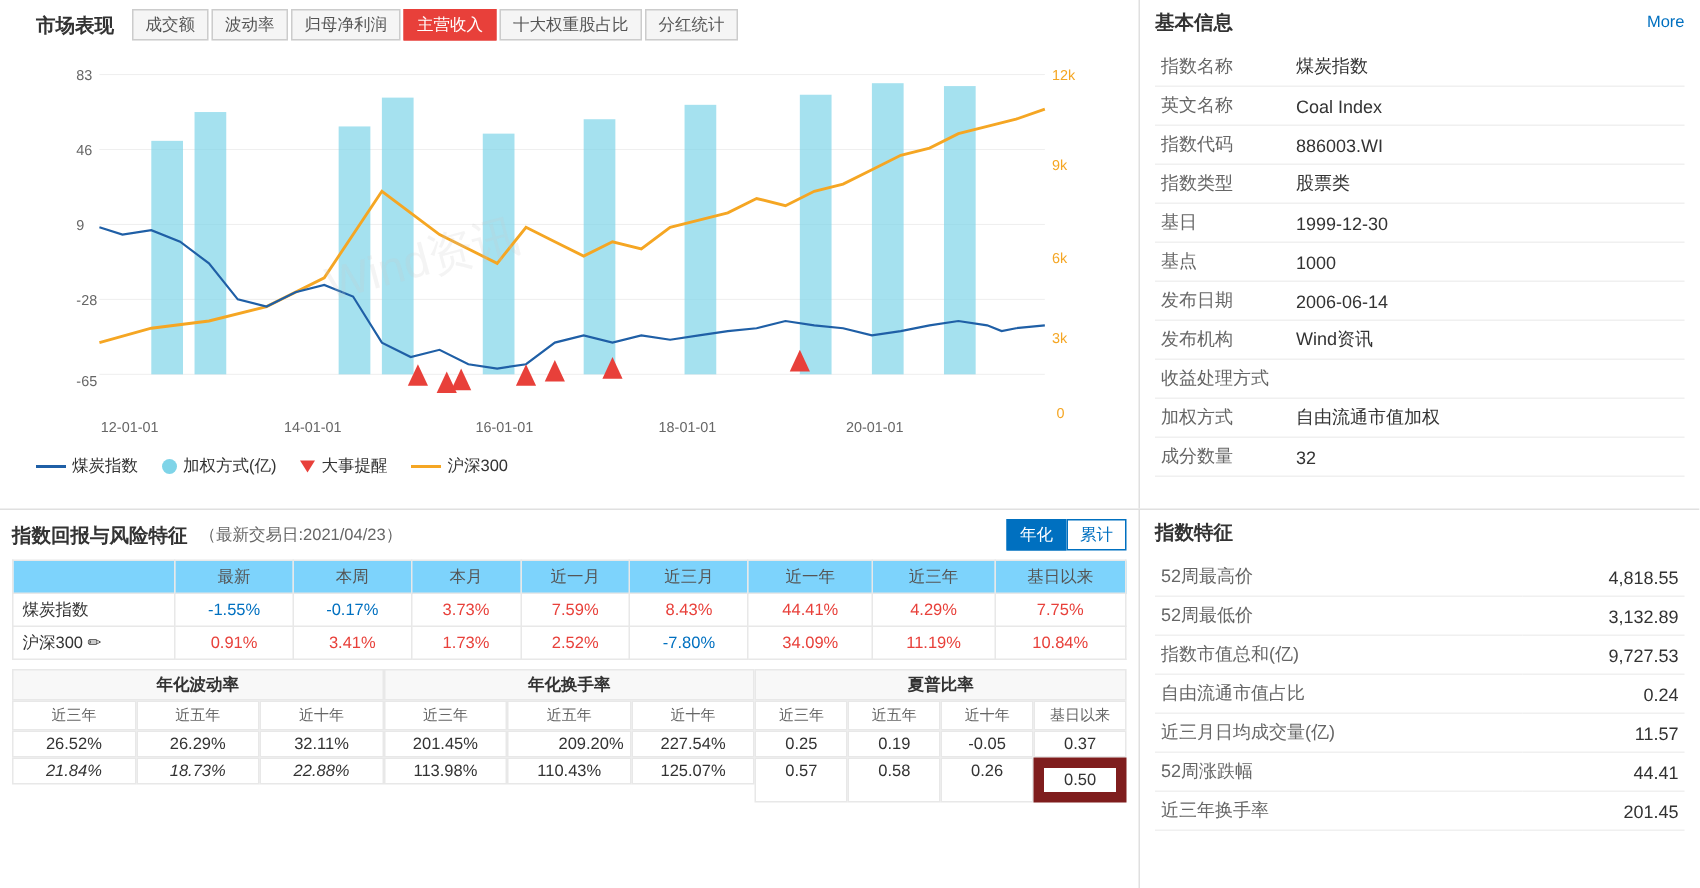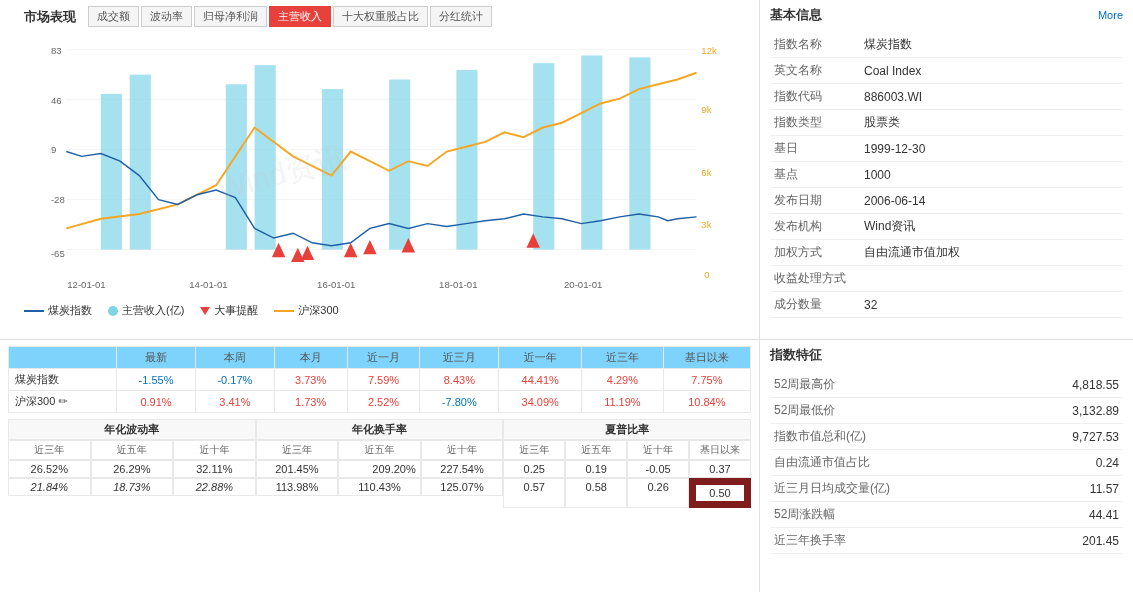--- a/index.html
+++ b/index.html
@@ -203,12 +203,12 @@
             <td>Wind资讯</td>
           </tr>
           <tr>
+            <td>收益处理方式</td>
+            <td></td>
+          </tr>
+          <tr>
             <td>加权方式</td>
             <td>自由流通市值加权</td>
-          </tr>
-          <tr>
-            <td>收益处理方式</td>
-            <td></td>
           </tr>
           <tr>
             <td>成分数量</td>

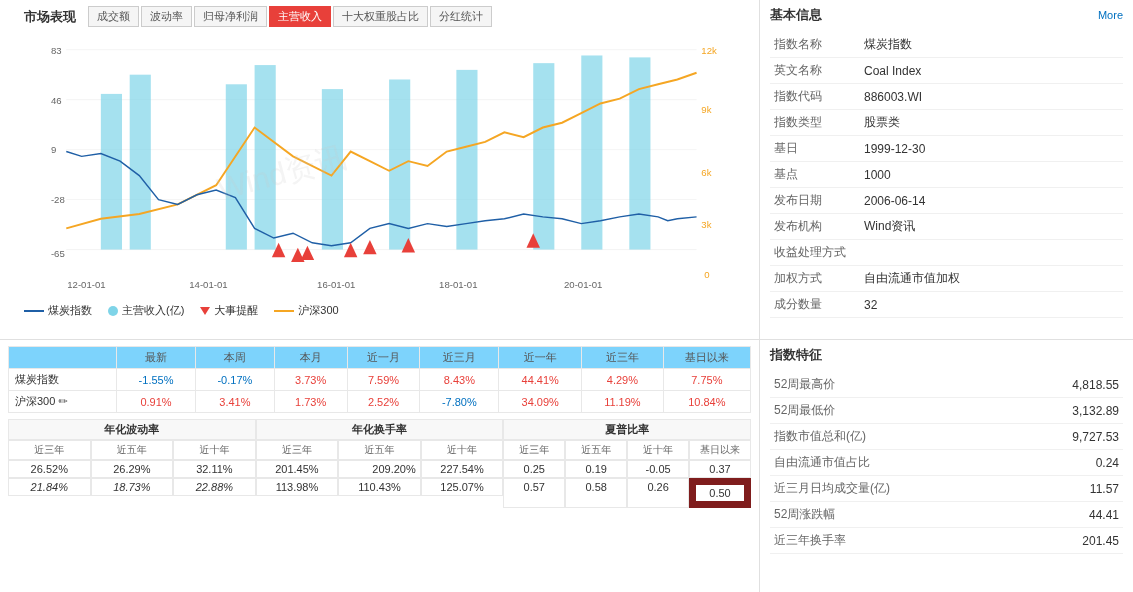--- a/index.html
+++ b/index.html
@@ -150,7 +150,7 @@
         </div>
         <div class="legend-item">
           <div class="legend-dot" style="background:#7fd4e8;"></div>
-          <span>主营收入(亿)</span>
+          <span>加权方式(亿)</span>
         </div>
         <div class="legend-item">
           <div class="legend-triangle"></div>

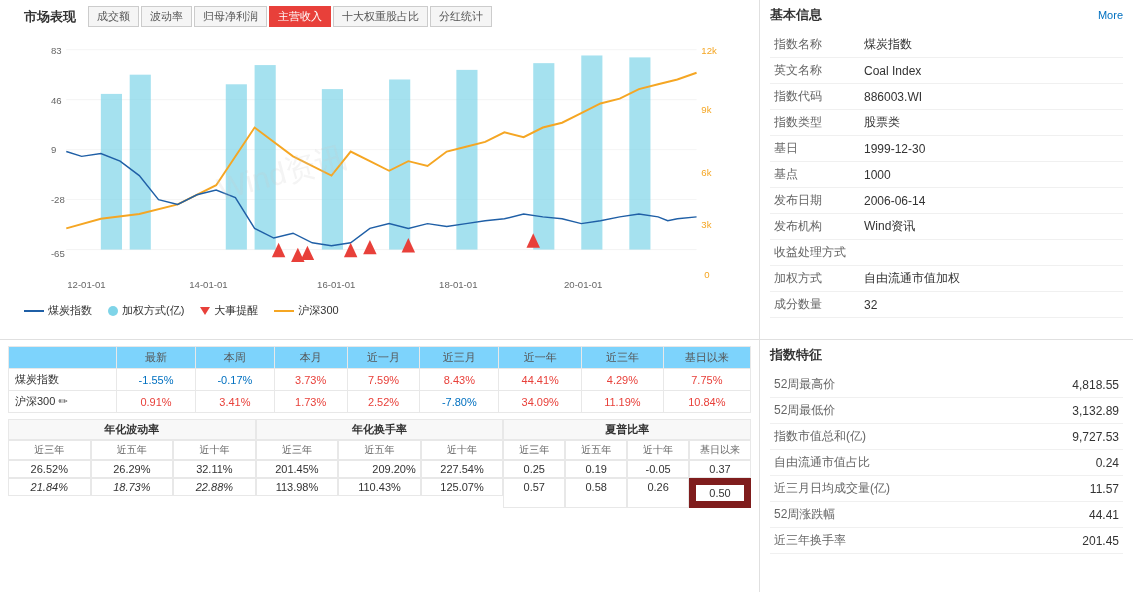--- a/index.html
+++ b/index.html
@@ -222,6 +222,14 @@
   <div class="bottom-section">
 
     <div class="return-panel">
+      <div class="return-panel-header">
+        <span class="return-panel-title">指数回报与风险特征</span>
+        <span class="return-subtitle">（最新交易日:2021/04/23）</span>
+        <div class="toggle-btns">
+          <button class="toggle-btn active">年化</button>
+          <button class="toggle-btn">累计</button>
+        </div>
+      </div>
 
       <table class="return-table">
         <thead>

